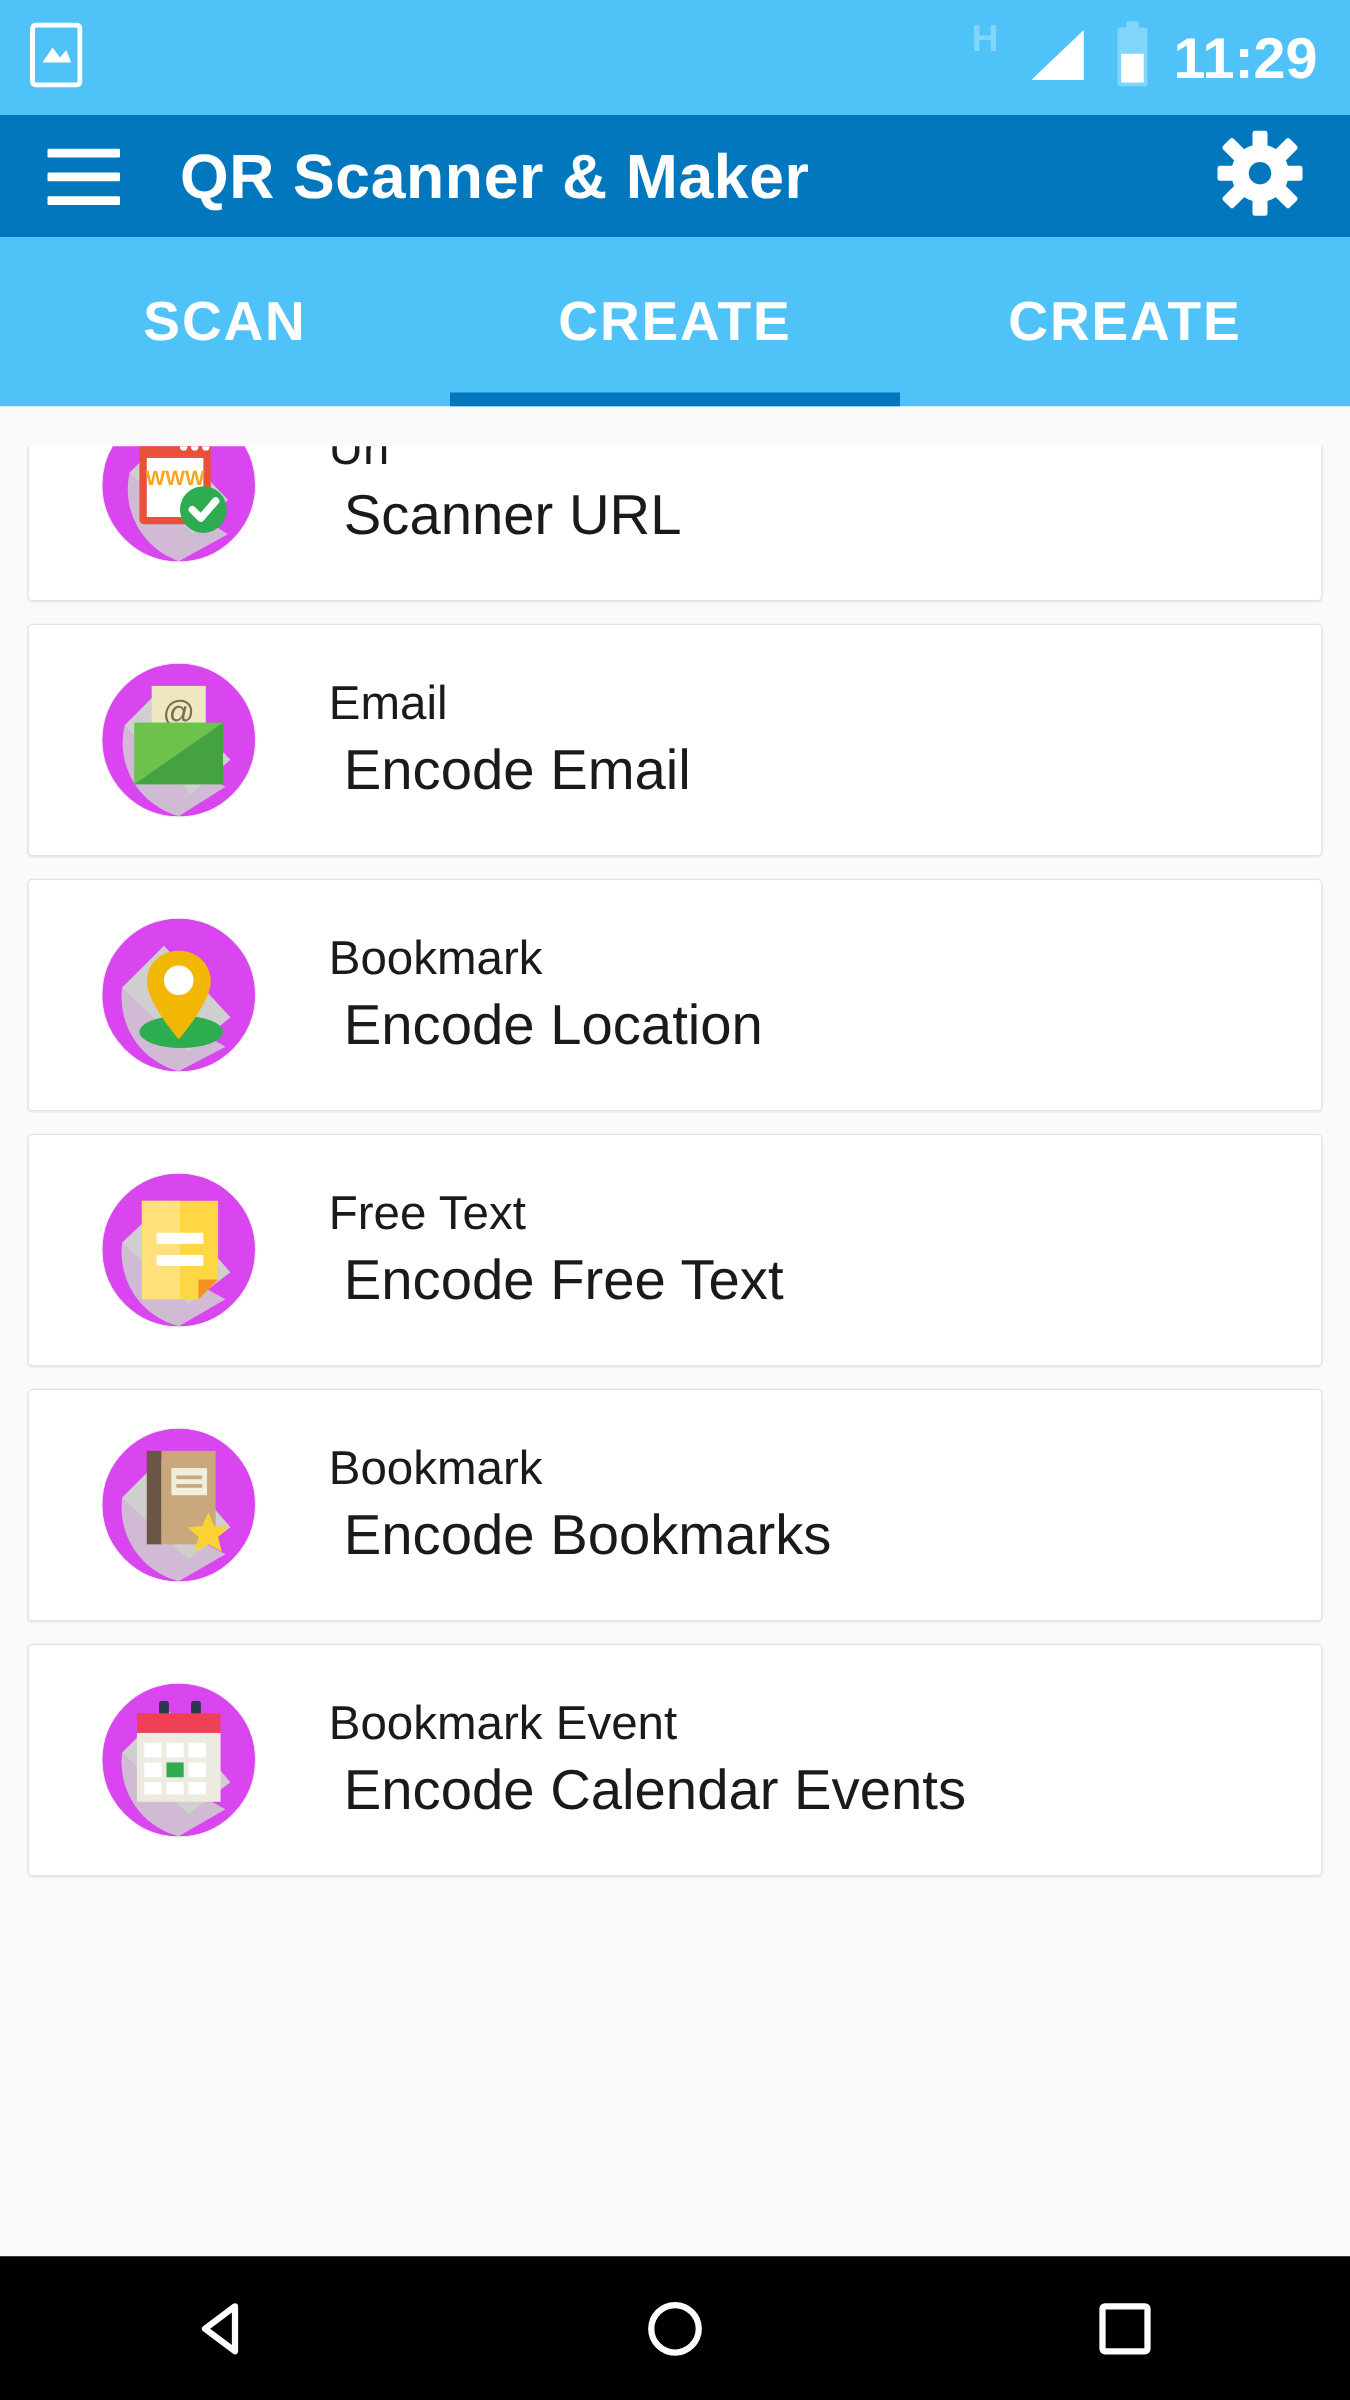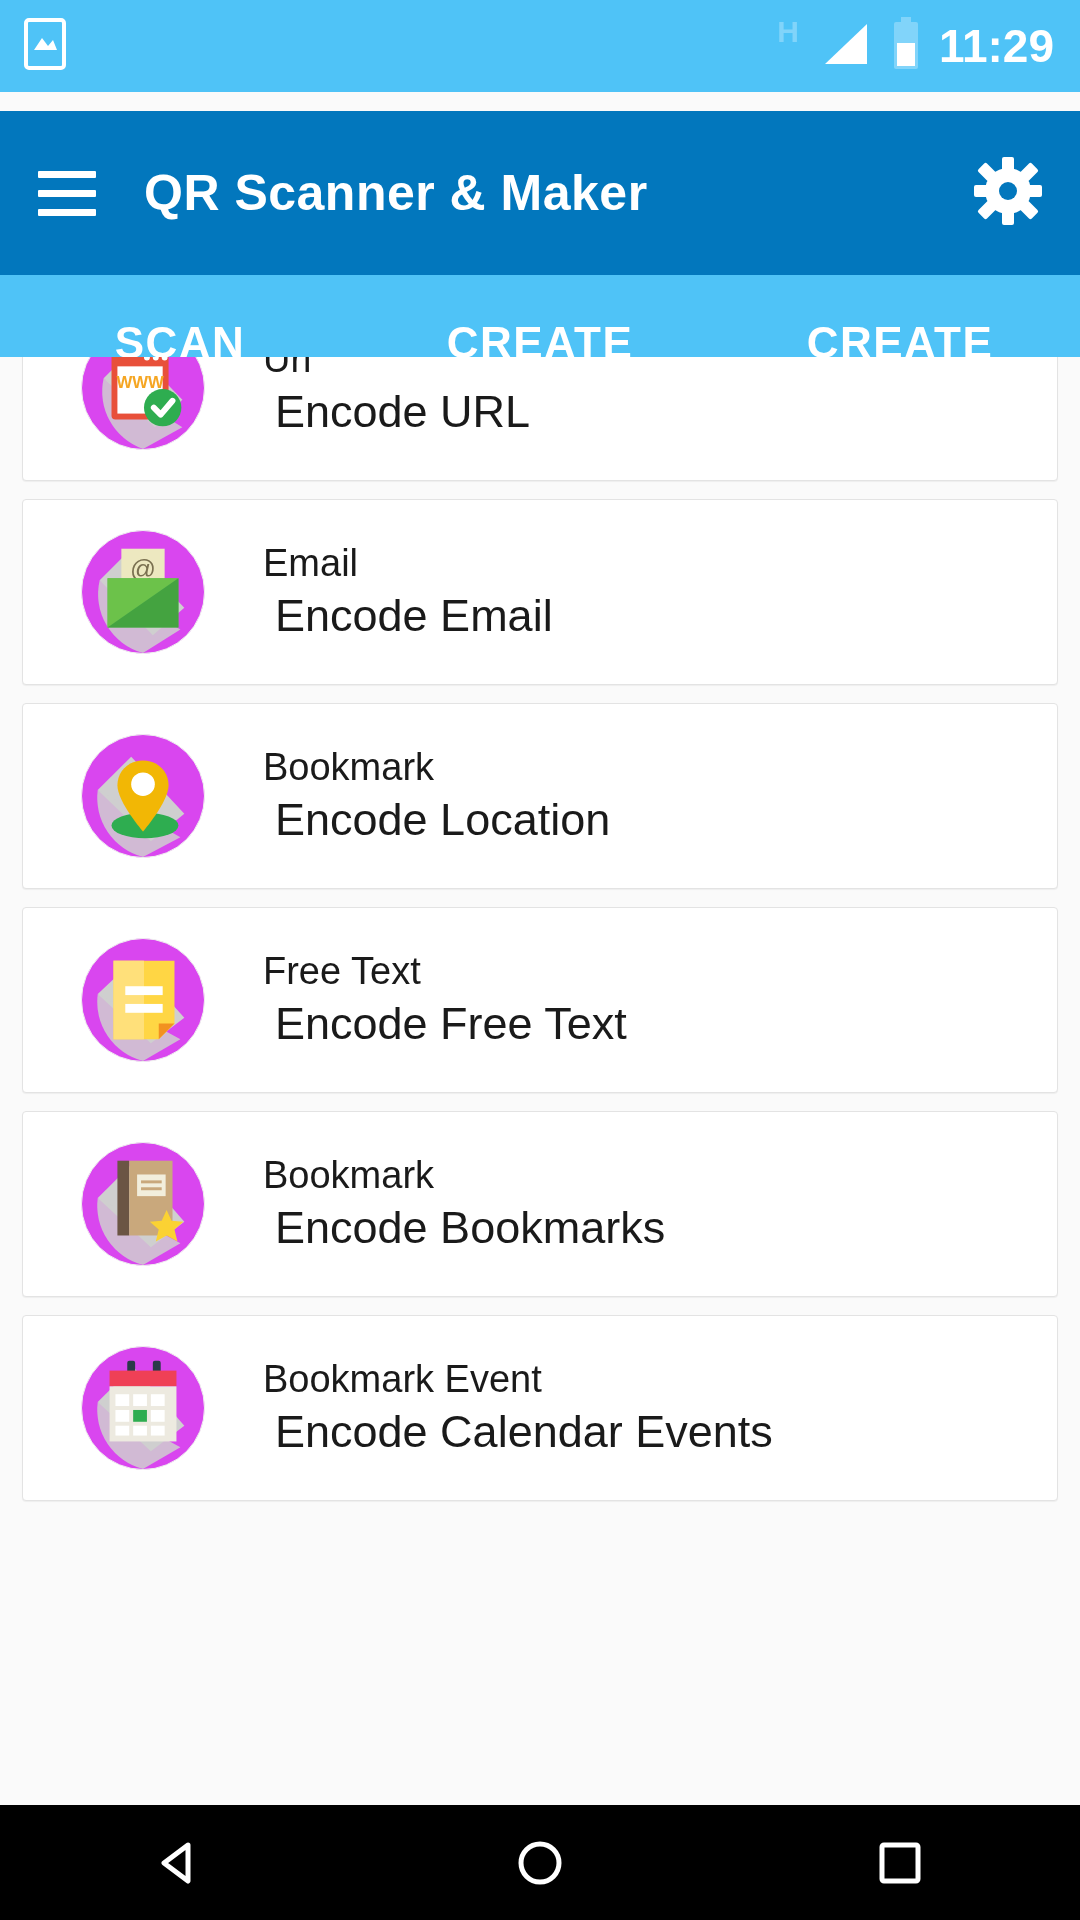--- a/index.html
+++ b/index.html
@@ -28,10 +28,9 @@
 
   
   .appbar {
-    height:164px; background:#0277BD;
+    height:98px; background:#0277BD;
     display:flex; align-items:center; padding:10px 38px;
     position:relative;
-    margin-top:19px;
   }
   .hamburger { width:58px; display:flex; flex-direction:column; gap:12px; cursor:pointer; }
   .hamburger i { display:block; height:7px; background:#fff; border-radius:1px; }

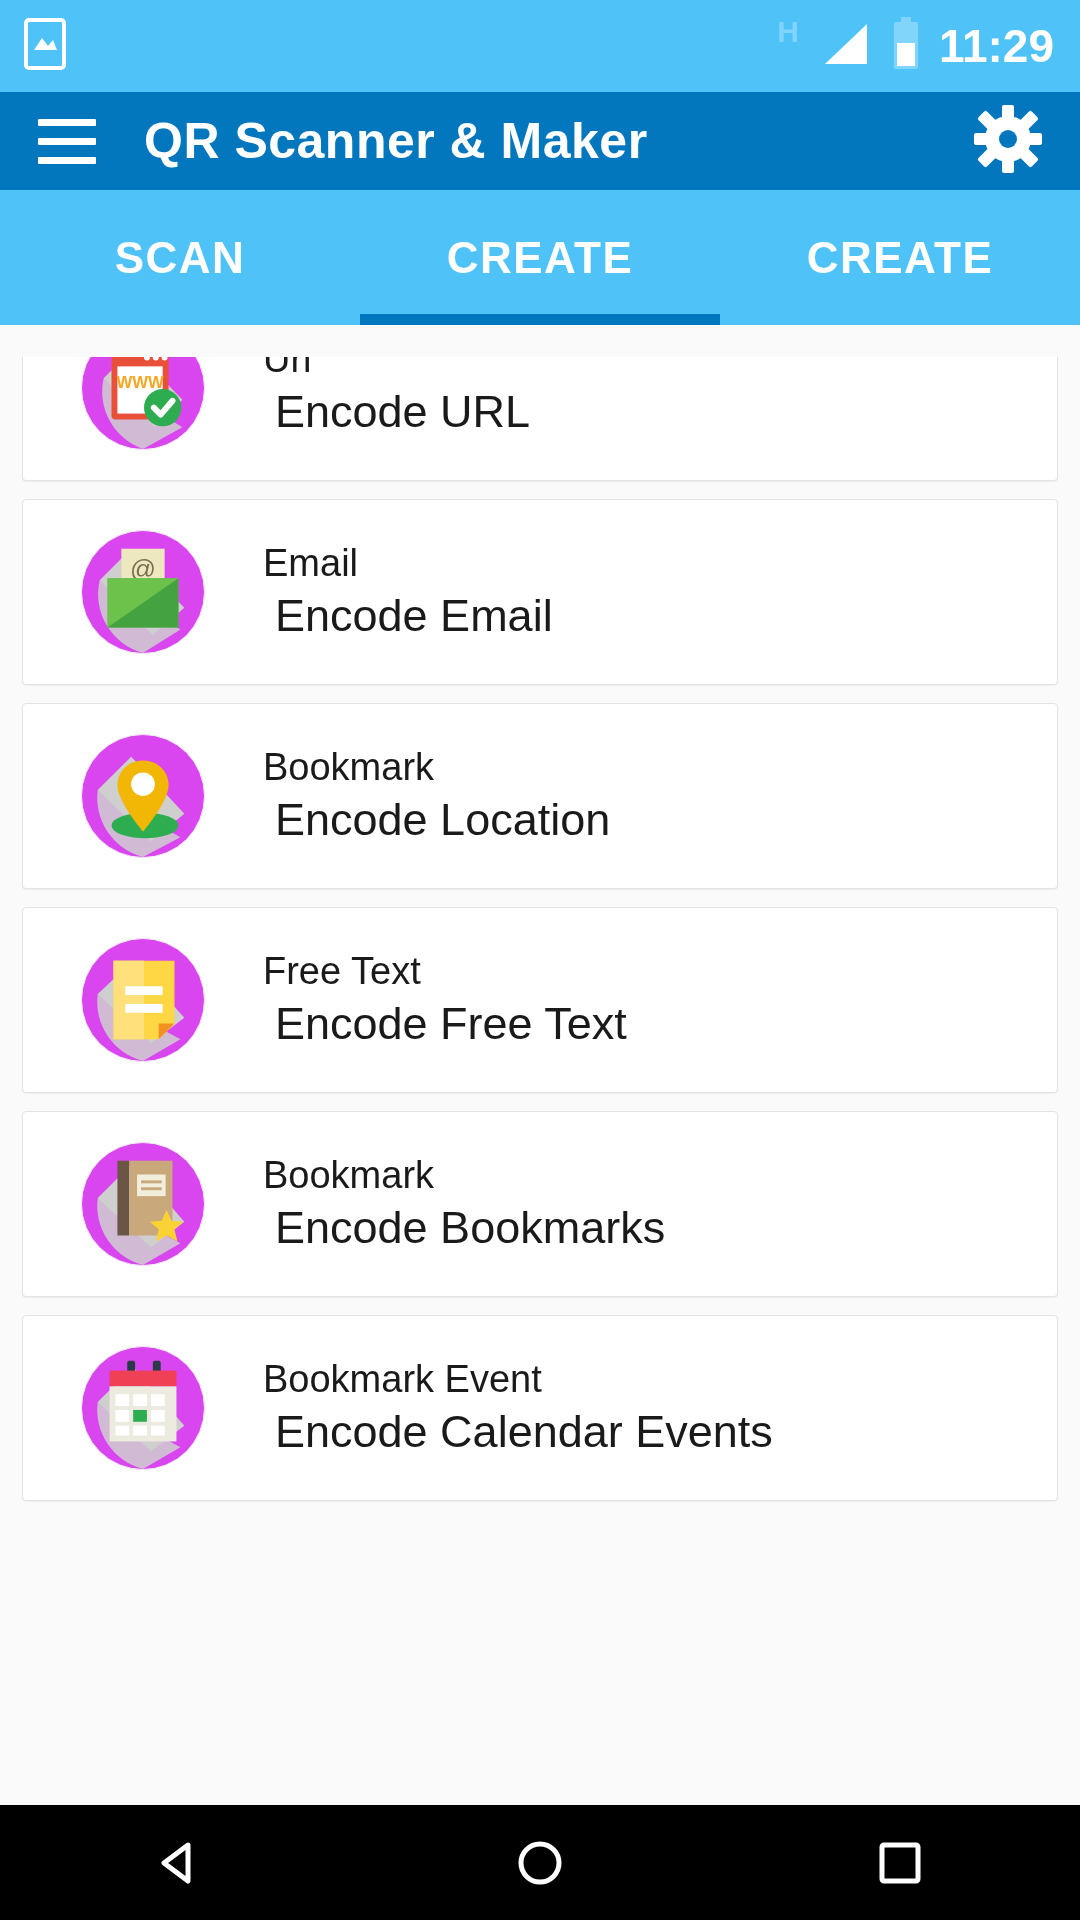--- a/index.html
+++ b/index.html
@@ -177,7 +177,7 @@
       </div>
       <div class="card-text">
         <div class="card-title">Url</div>
-        <div class="card-sub">Encode URL</div>
+        <div class="card-sub">Scanner URL</div>
       </div>
     </div>
 

